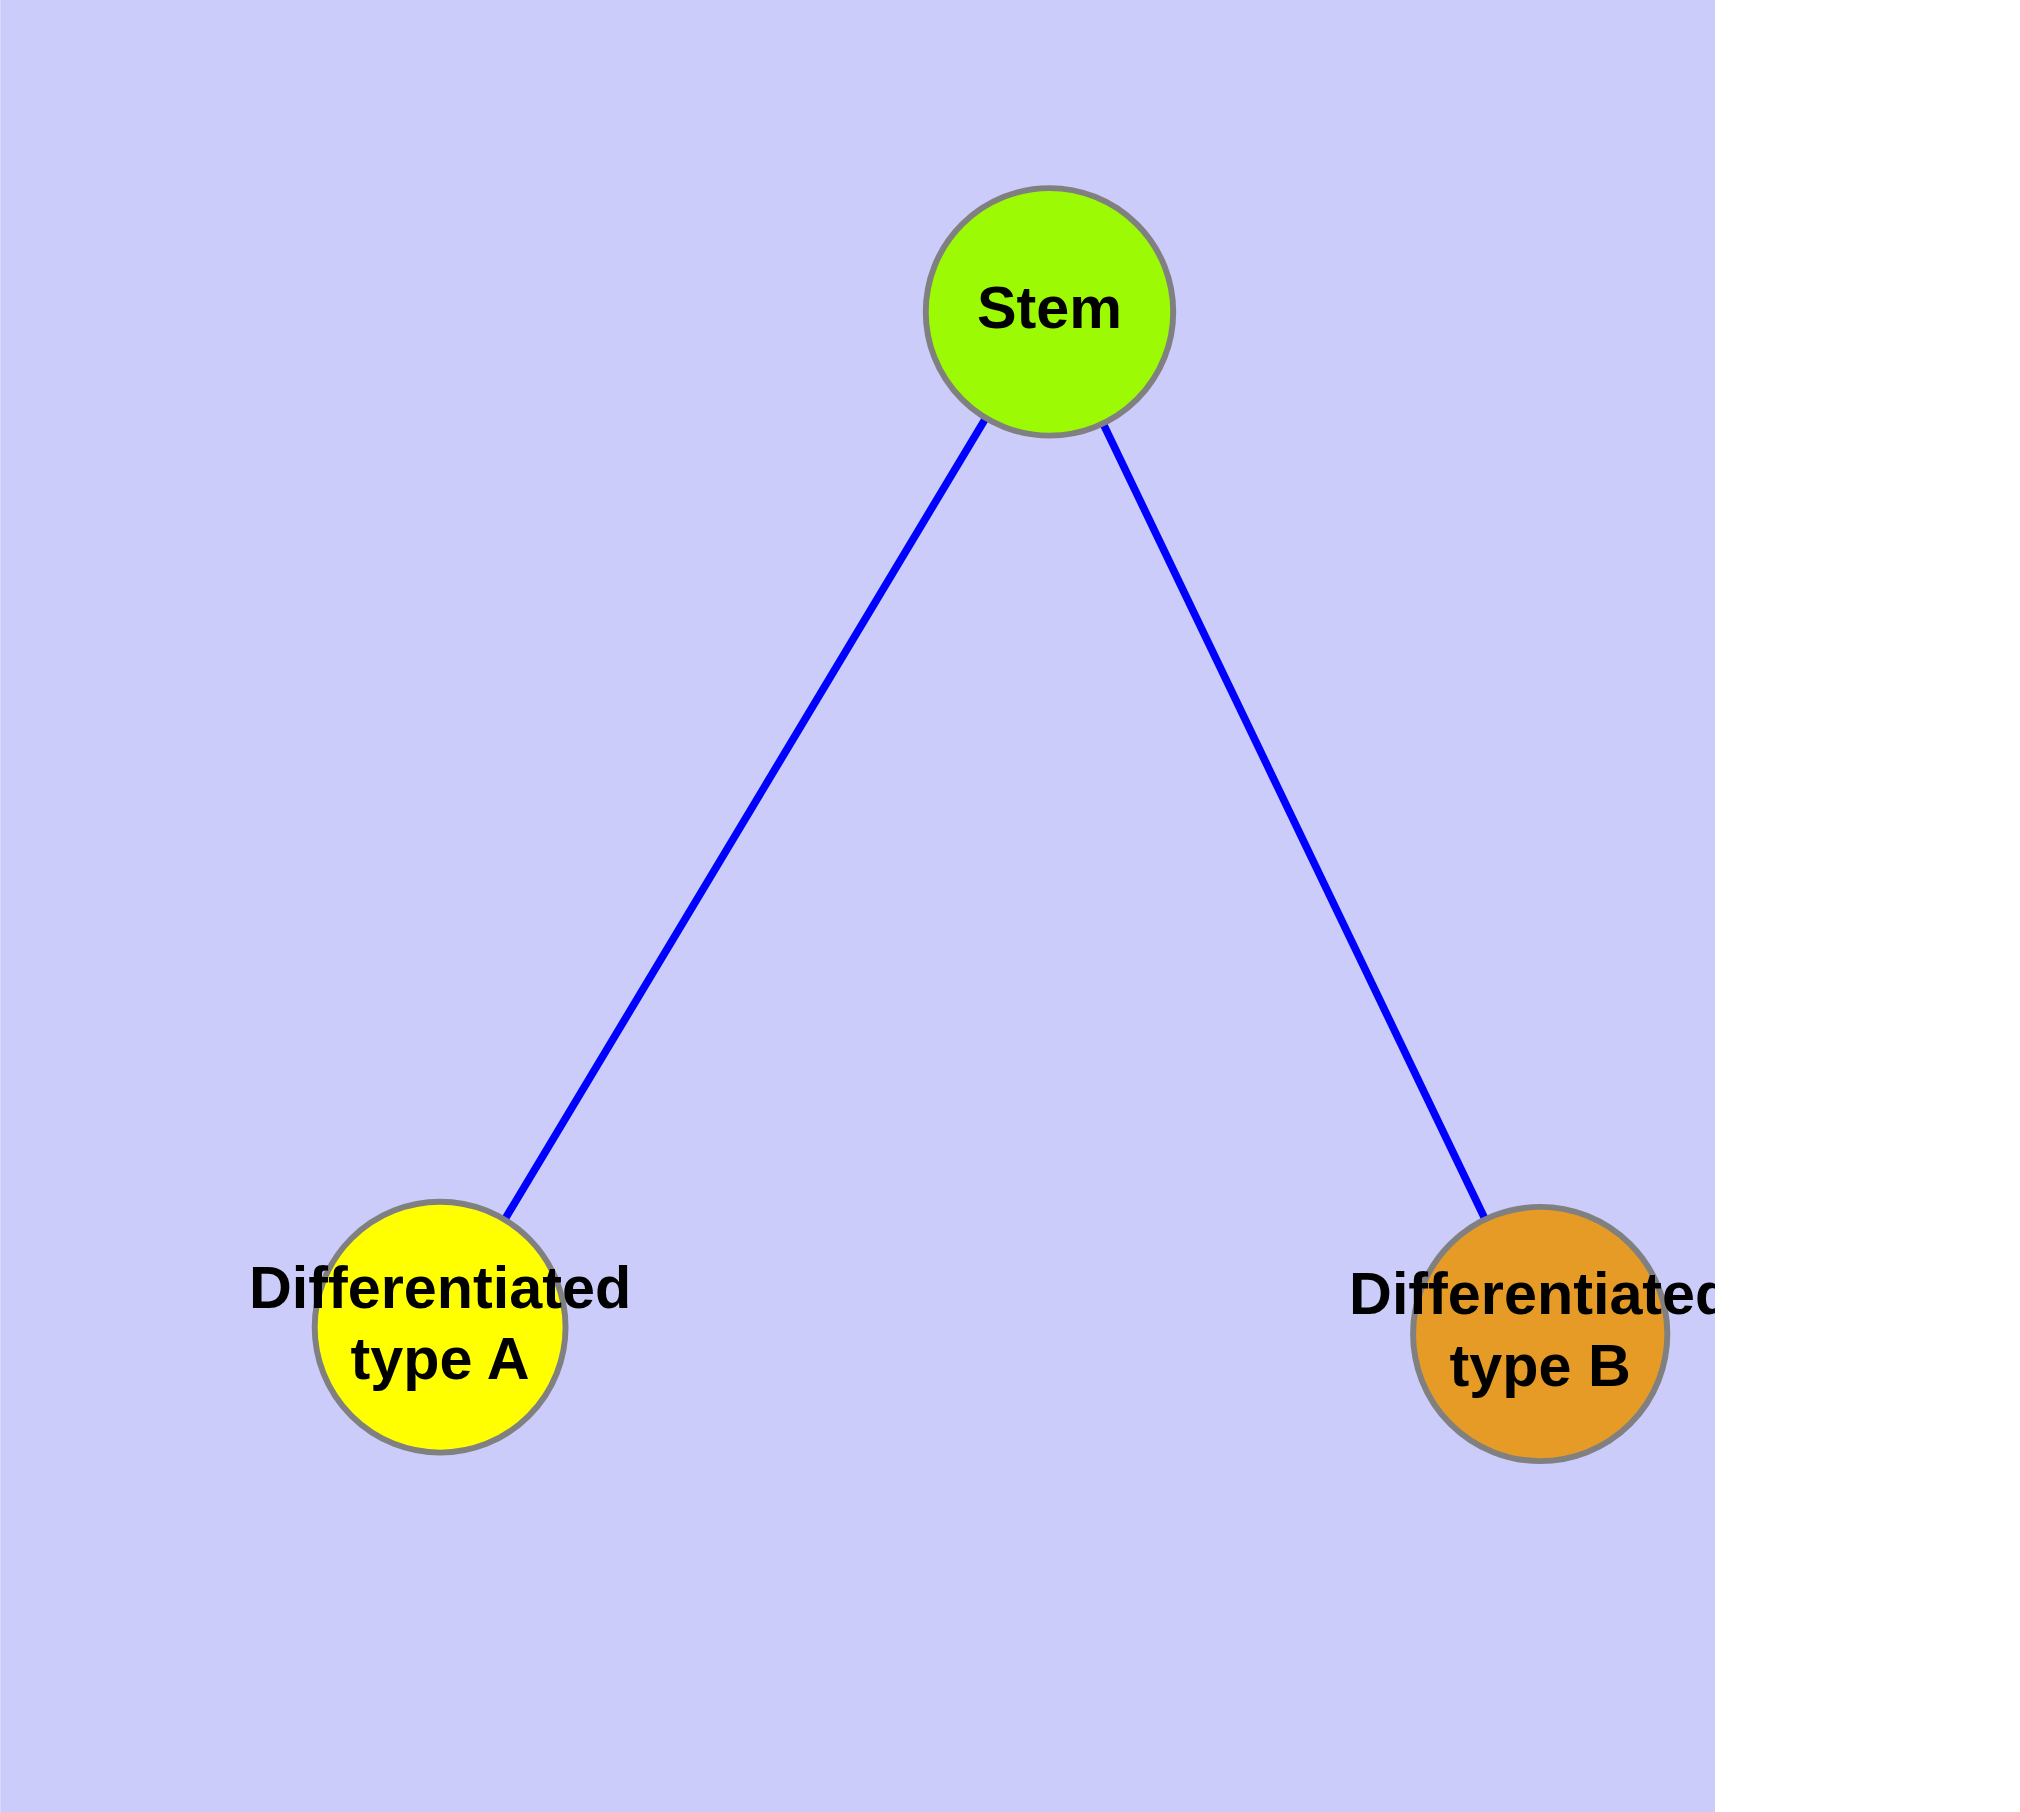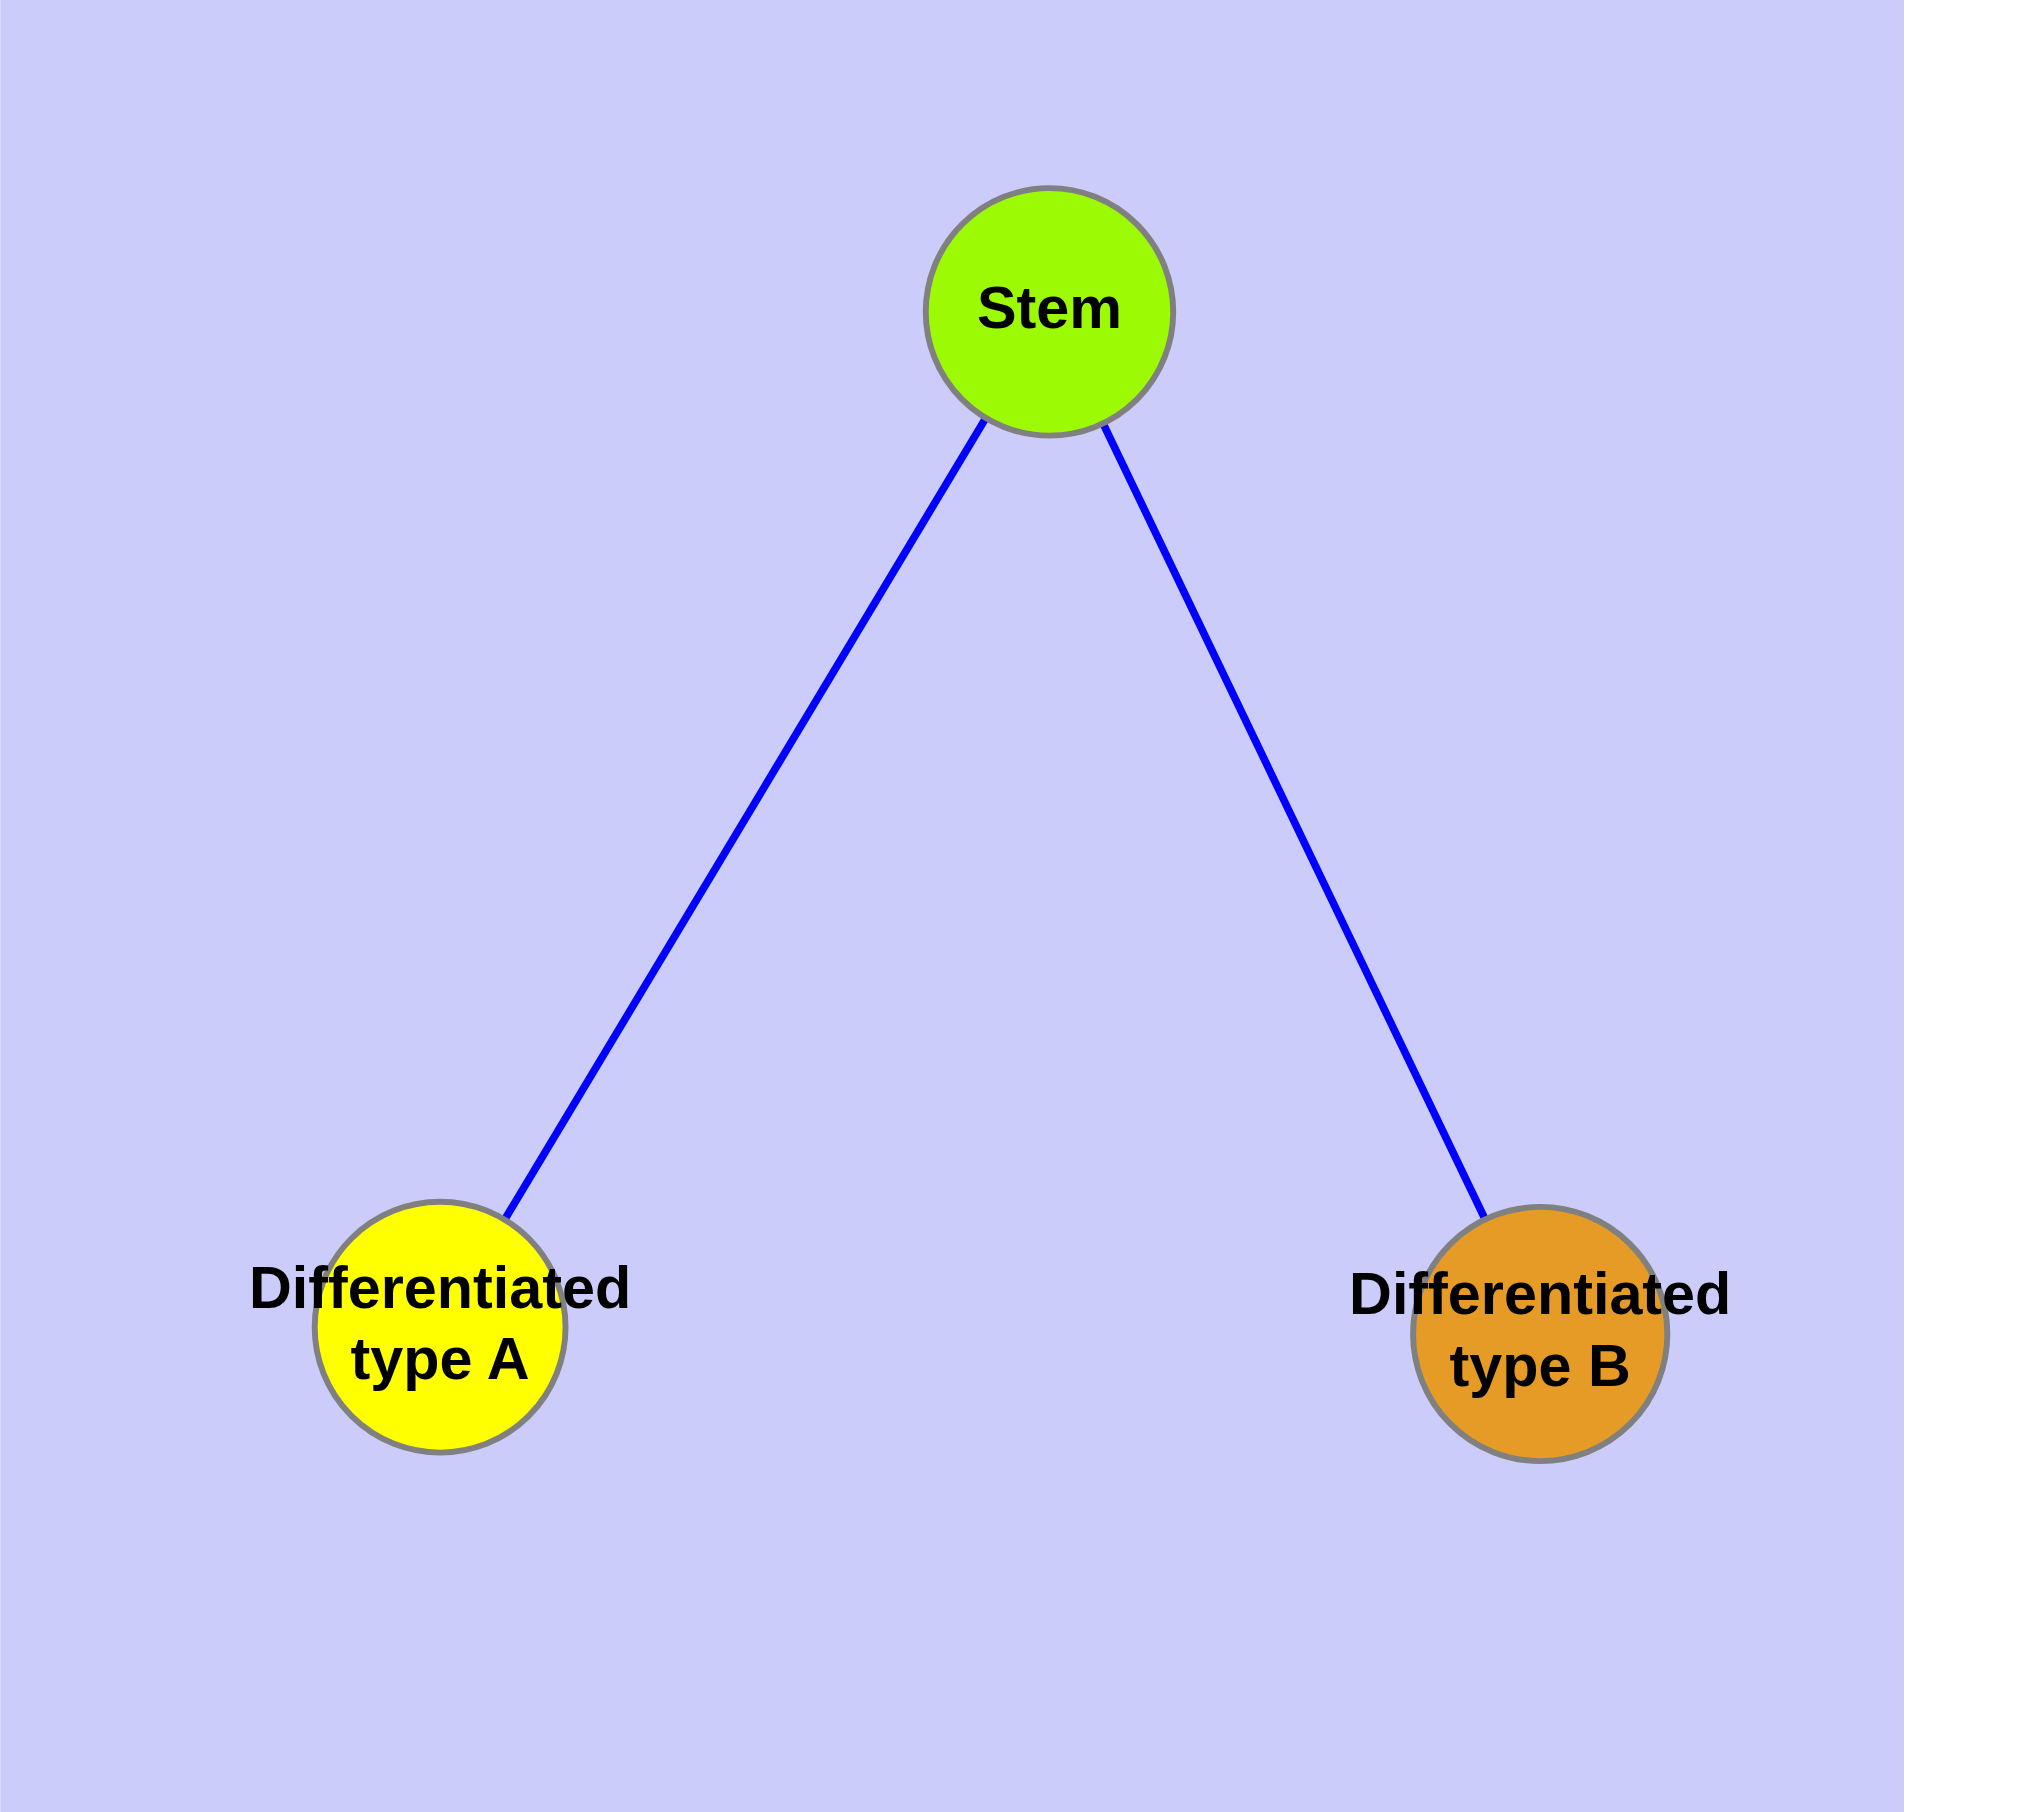--- a/index.html
+++ b/index.html
@@ -35,7 +35,7 @@
 </head>
 <body>
 
-<div id="canvas" style="width: 1904px; height: 1812px;">
+<div id="canvas" style="width: 1715px; height: 1812px;">
   <svg id="diagram-svg" viewBox="0 0 2384 2138">
 
     <rect id="bg-rect" x="0" y="0" width="2384" height="2138" fill="#ccccfa"></rect>

